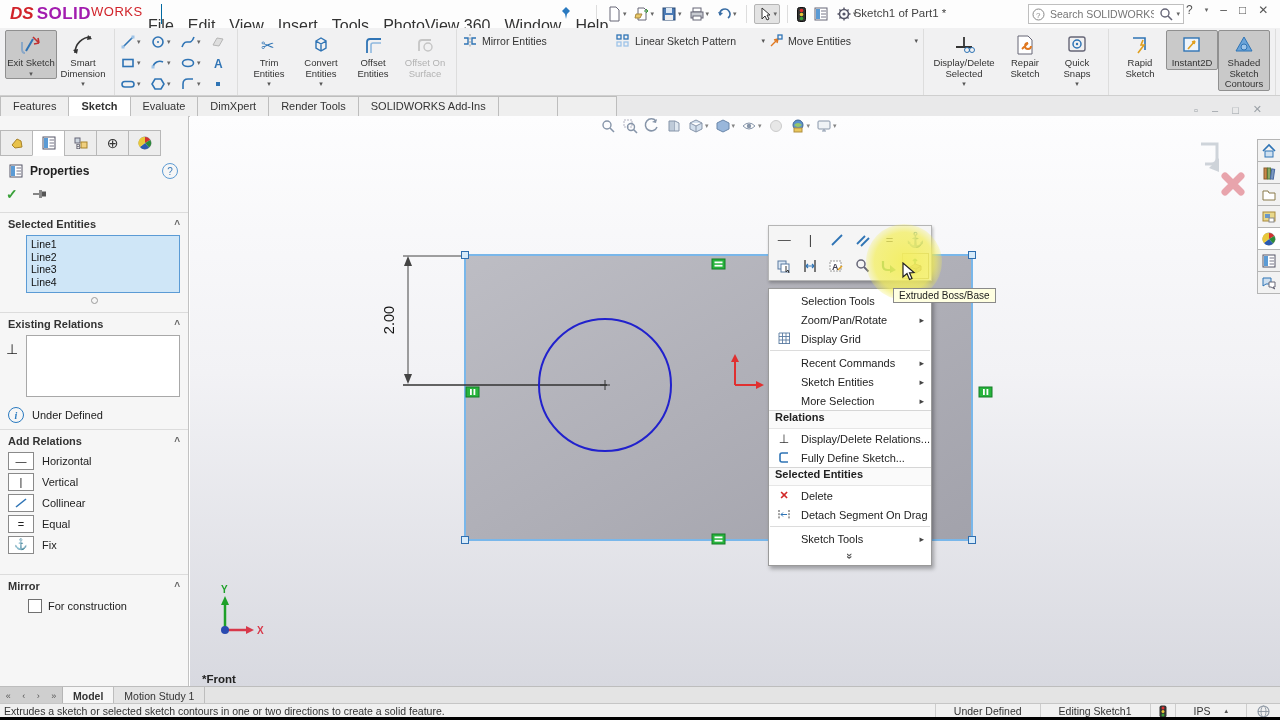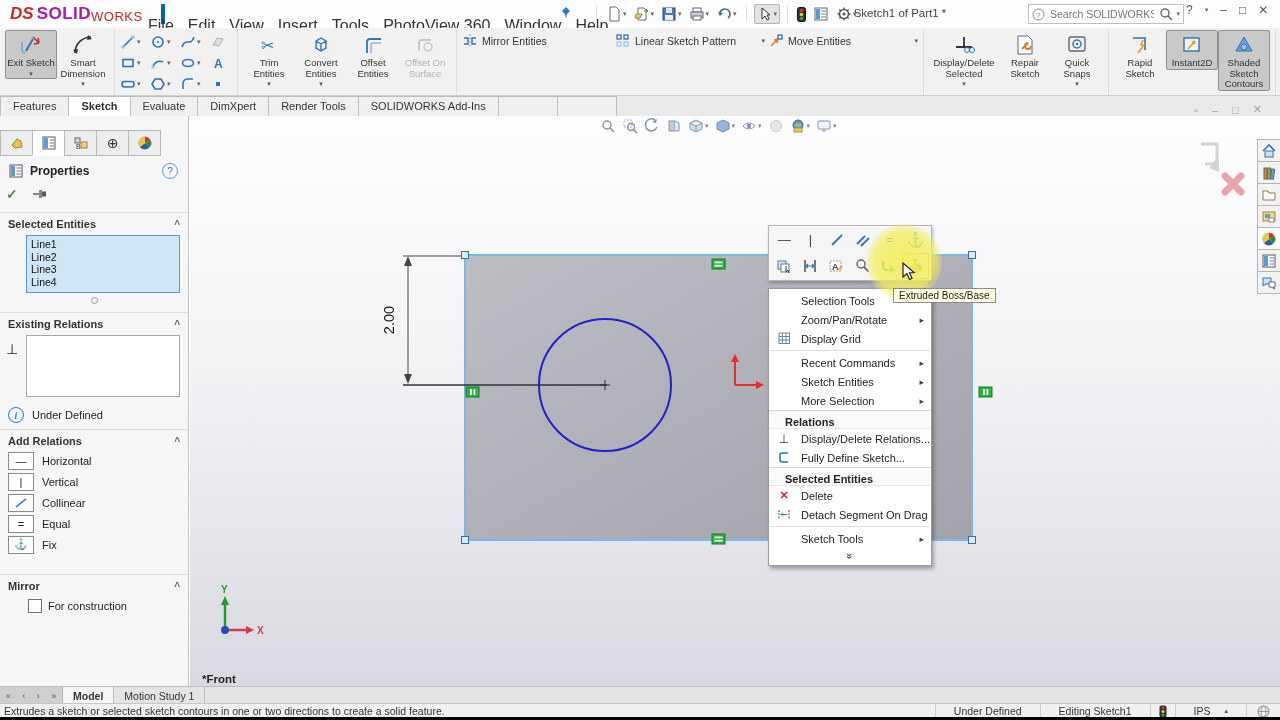--- a/index.html
+++ b/index.html
@@ -8,7 +8,7 @@
   .abs{position:absolute;}
   
   .titlebar{position:absolute;left:0;top:0;width:1280px;height:28px;background:#fdfdfd;border-bottom:1px solid #d9d9d9;}
-  .logo{position:absolute;left:10px;top:4px;height:20px;display:flex;align-items:flex-end;border-right:4px solid #0369a1;padding-right:18px;}
+  .logo{position:absolute;left:10px;top:4px;height:20px;display:flex;align-items:flex-start;border-right:1px solid #0369a1;padding-right:18px;}
   .logo .ds{color:#d1232a;font-style:italic;font-weight:bold;font-size:17px;margin-right:3px;}
   .logo .solid{color:#a21caf;font-weight:bold;font-size:17px;letter-spacing:.5px;}
   .logo .works{color:#d1232a;font-weight:normal;font-size:13px;letter-spacing:.5px;}

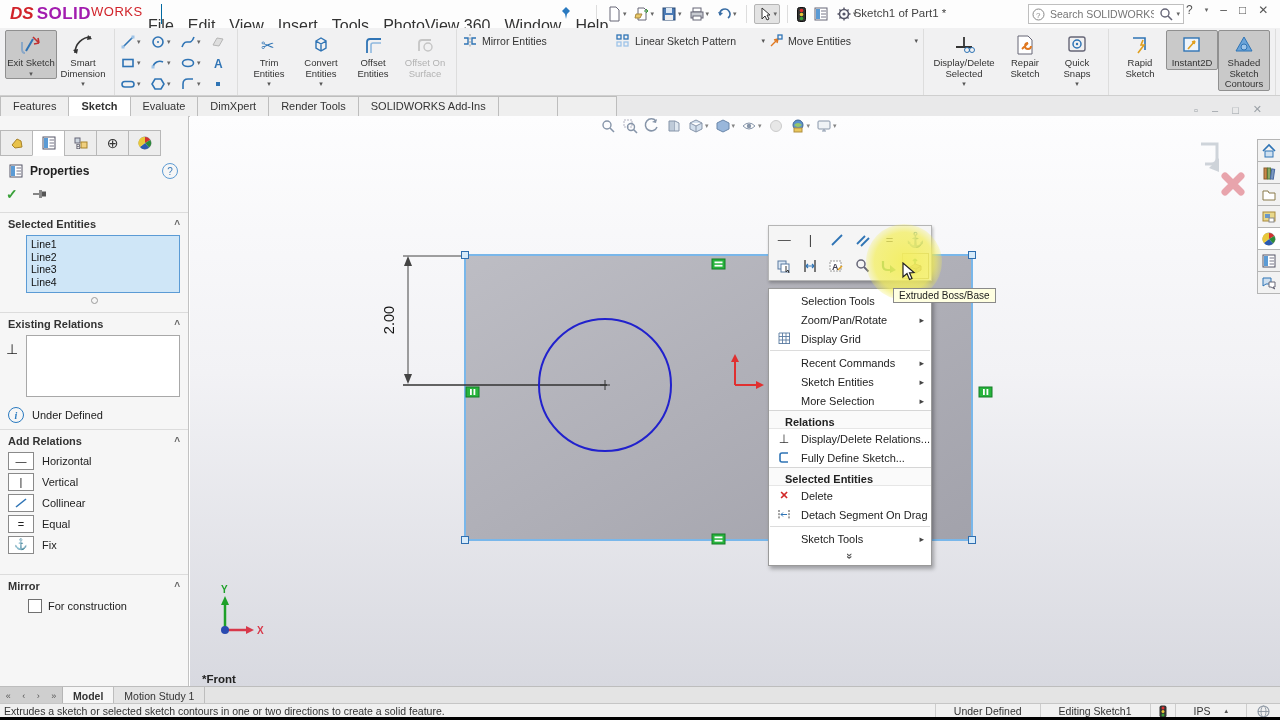--- a/index.html
+++ b/index.html
@@ -88,7 +88,7 @@
   .cmi{position:relative;height:19px;display:flex;align-items:center;padding-left:32px;font-size:11px;color:#222;}
   .cmi .cic{position:absolute;left:5px;width:20px;text-align:center;display:flex;justify-content:center;}
   .cmi .sub{position:absolute;right:7px;font-size:9px;color:#444;}
-  .cmh{height:17px;display:flex;align-items:flex-end;padding-left:16px;font-weight:bold;color:#222;border-top:1px solid #d6d6d6;border-bottom:1px solid #e6e6e6;background:#fafafa;}
+  .cmh{height:17px;display:flex;align-items:flex-start;padding-left:6px;font-weight:bold;color:#222;border-top:1px solid #d6d6d6;border-bottom:1px solid #e6e6e6;background:#fafafa;}
   .cmsep{height:1px;background:#dcdcdc;margin:2px 1px;}
   .cmexp{height:15px;display:flex;align-items:center;justify-content:center;color:#555;}
   .rot90{display:inline-block;transform:rotate(90deg);font-size:11px;font-weight:bold;}

